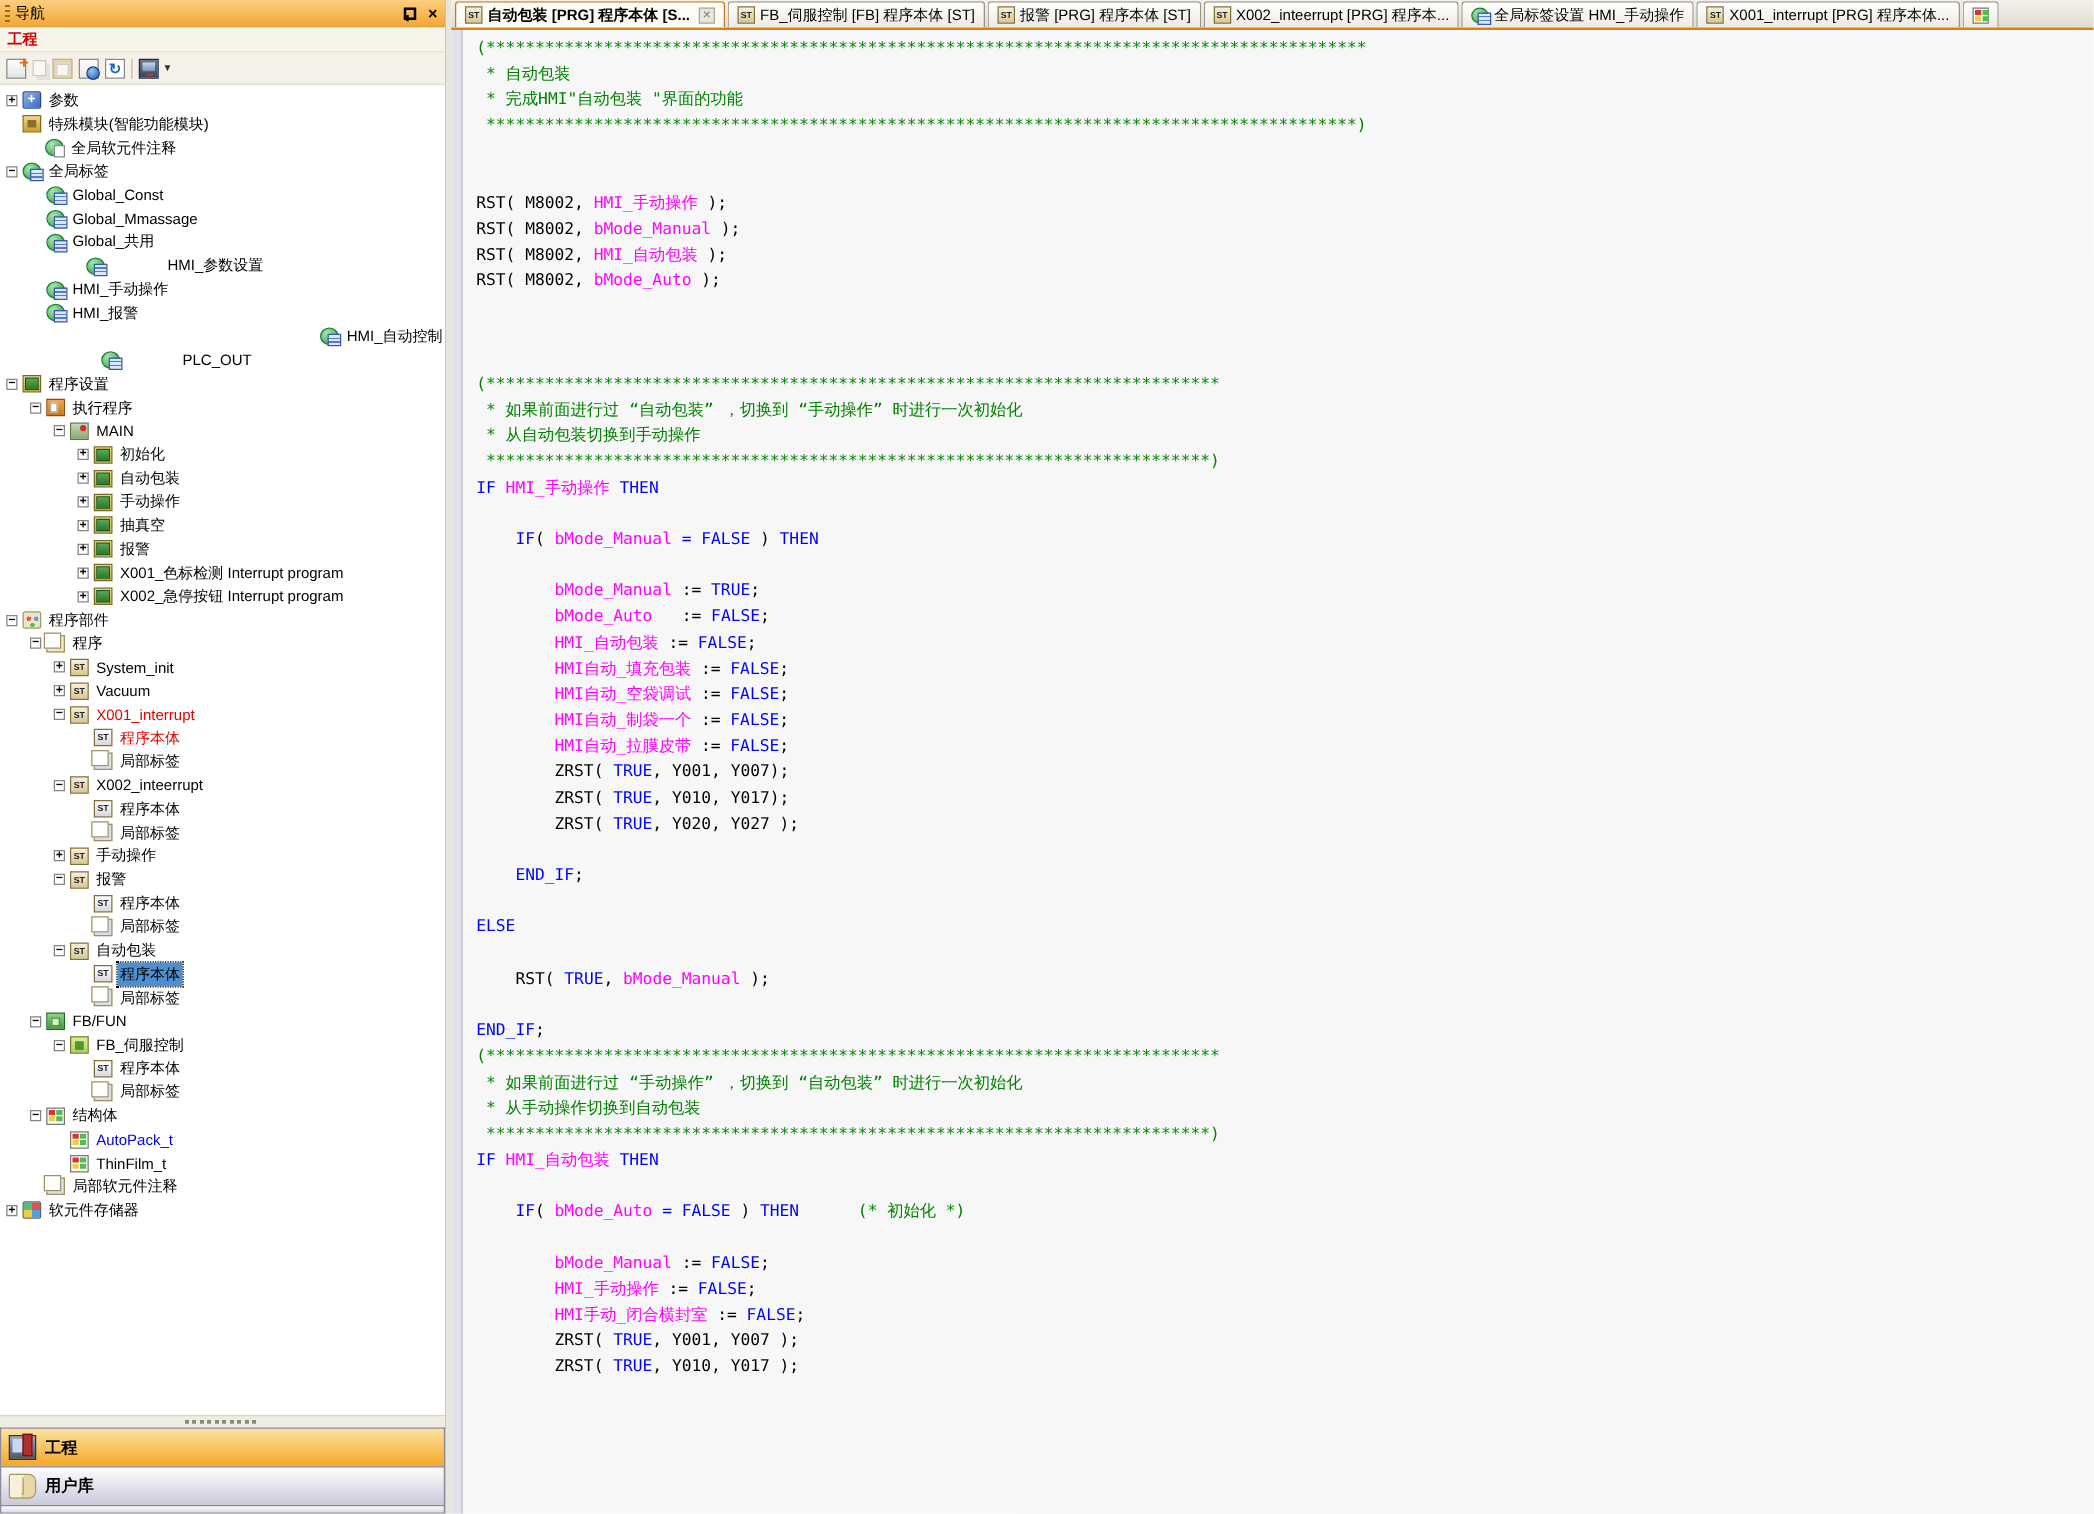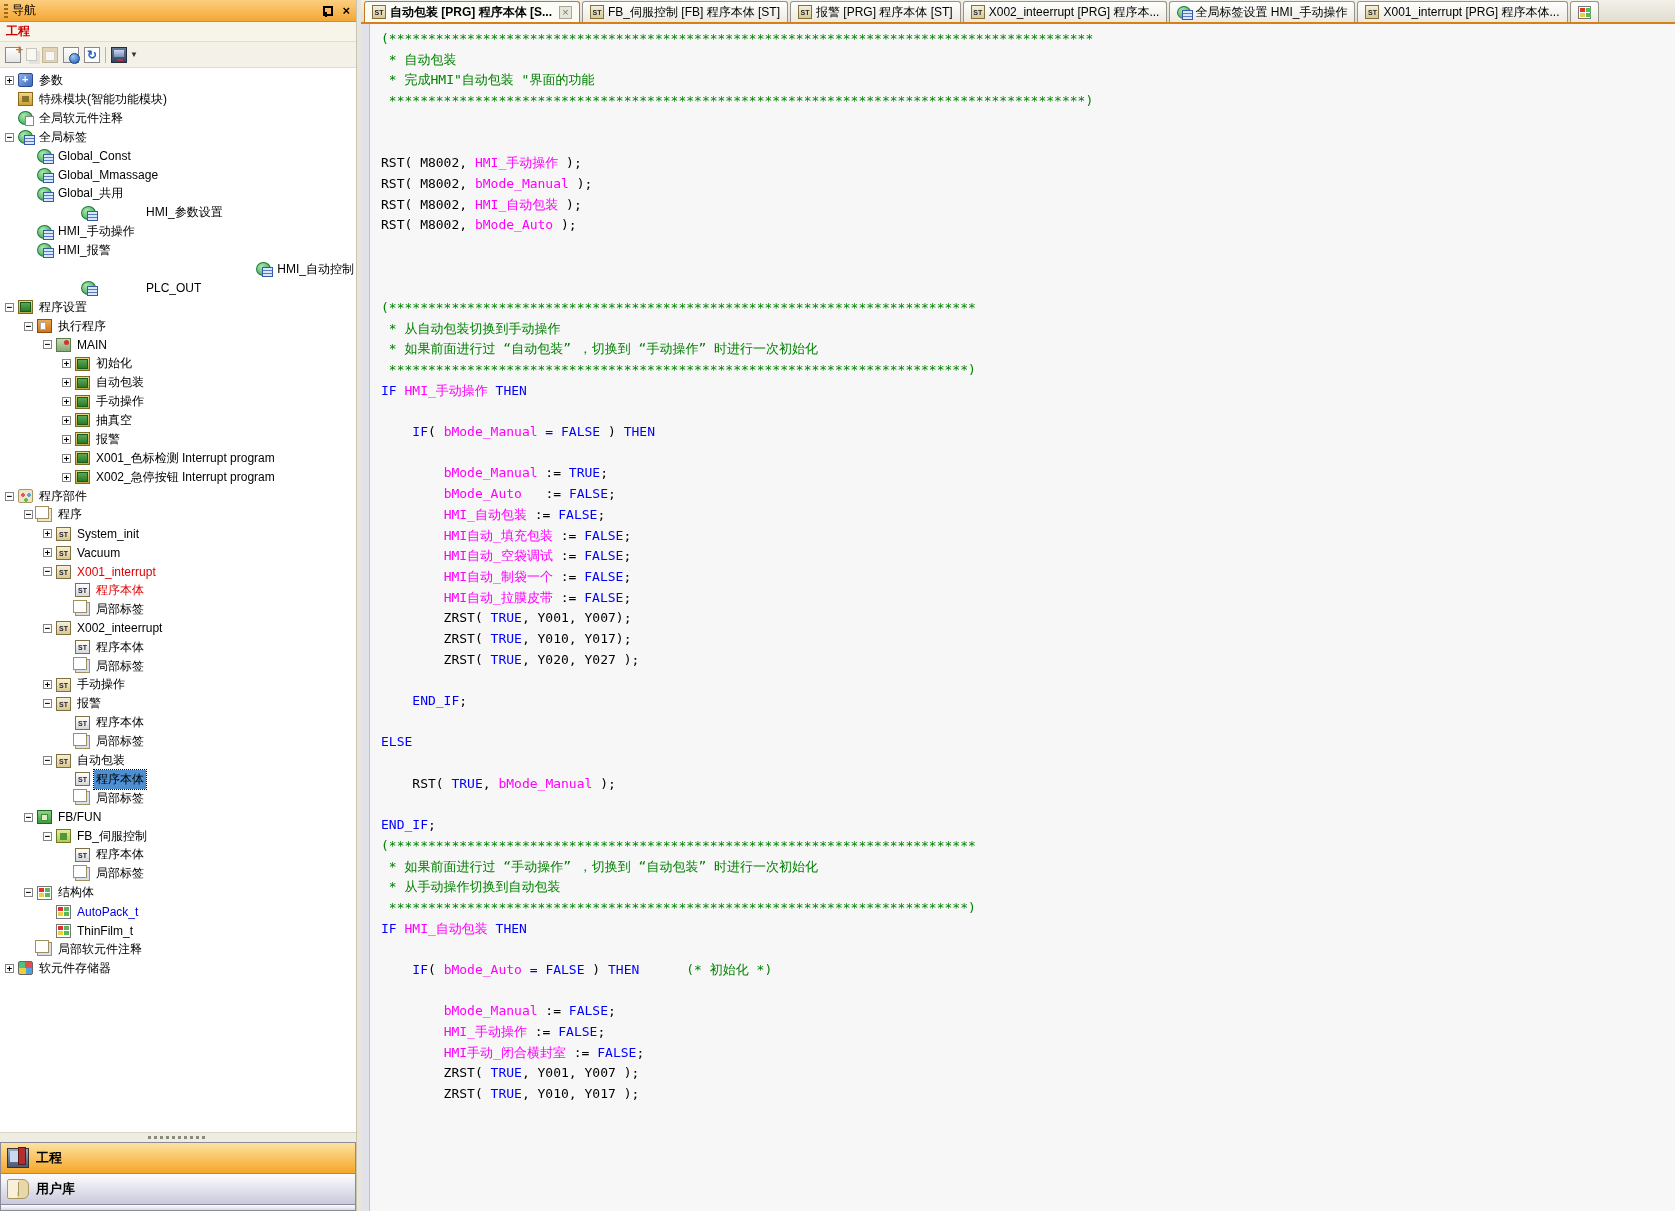--- a/index.html
+++ b/index.html
@@ -159,7 +159,7 @@
           <span class="tic ic-module"></span>
           <span class="tlabel ">特殊模块(智能功能模块)</span>
         </div>
-        <div class="trow" style="padding-left: 5px;">
+        <div class="trow" style="padding-left: 23px;">
           <span class="expand hidden"></span>
           <span class="tic ic-gcomment"></span>
           <span class="tlabel ">全局软元件注释</span>

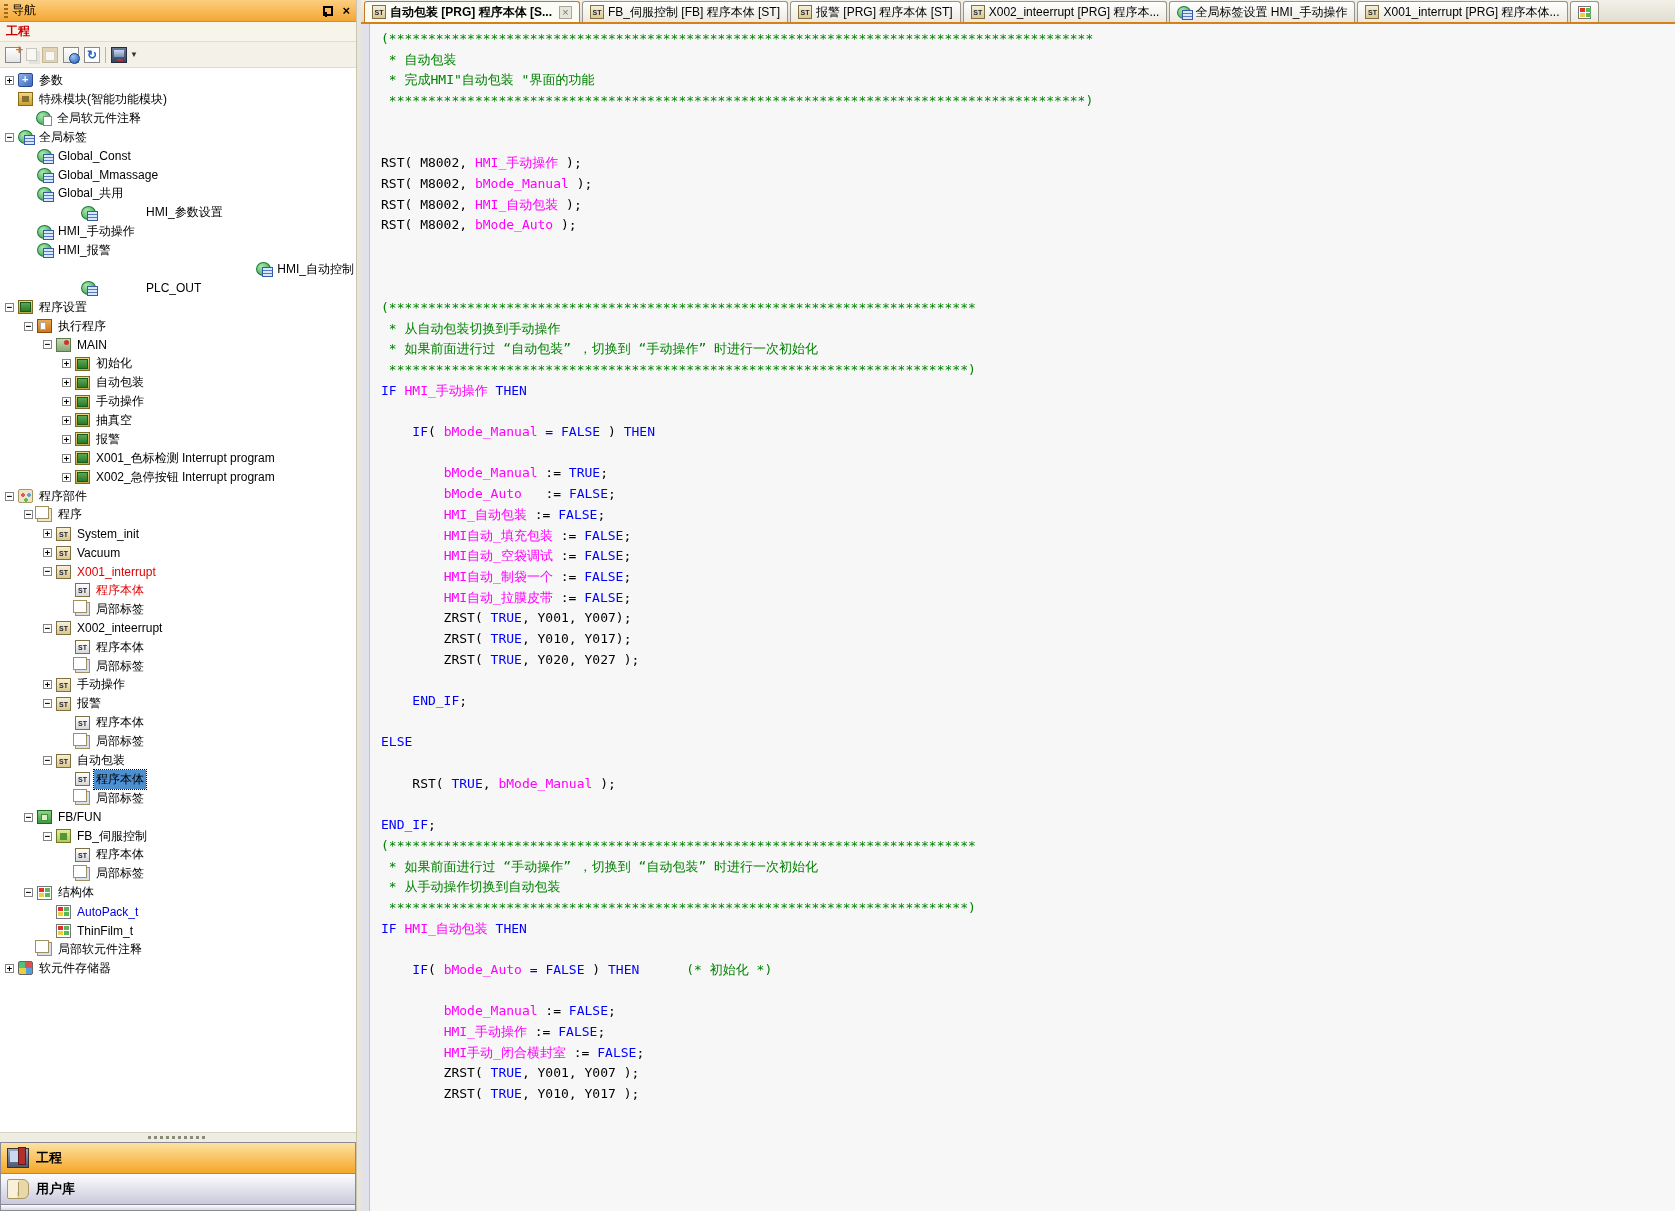--- a/index.html
+++ b/index.html
@@ -184,7 +184,7 @@
           <span class="tic ic-glabel"></span>
           <span class="tlabel ">Global_共用</span>
         </div>
-        <div class="trow" style="padding-left: 24px; gap: 44px;">
+        <div class="trow" style="padding-left: 12px; gap: 44px;">
           <span class="expand hidden"></span>
           <span class="tic ic-glabel"></span>
           <span class="tlabel ">HMI_参数设置</span>

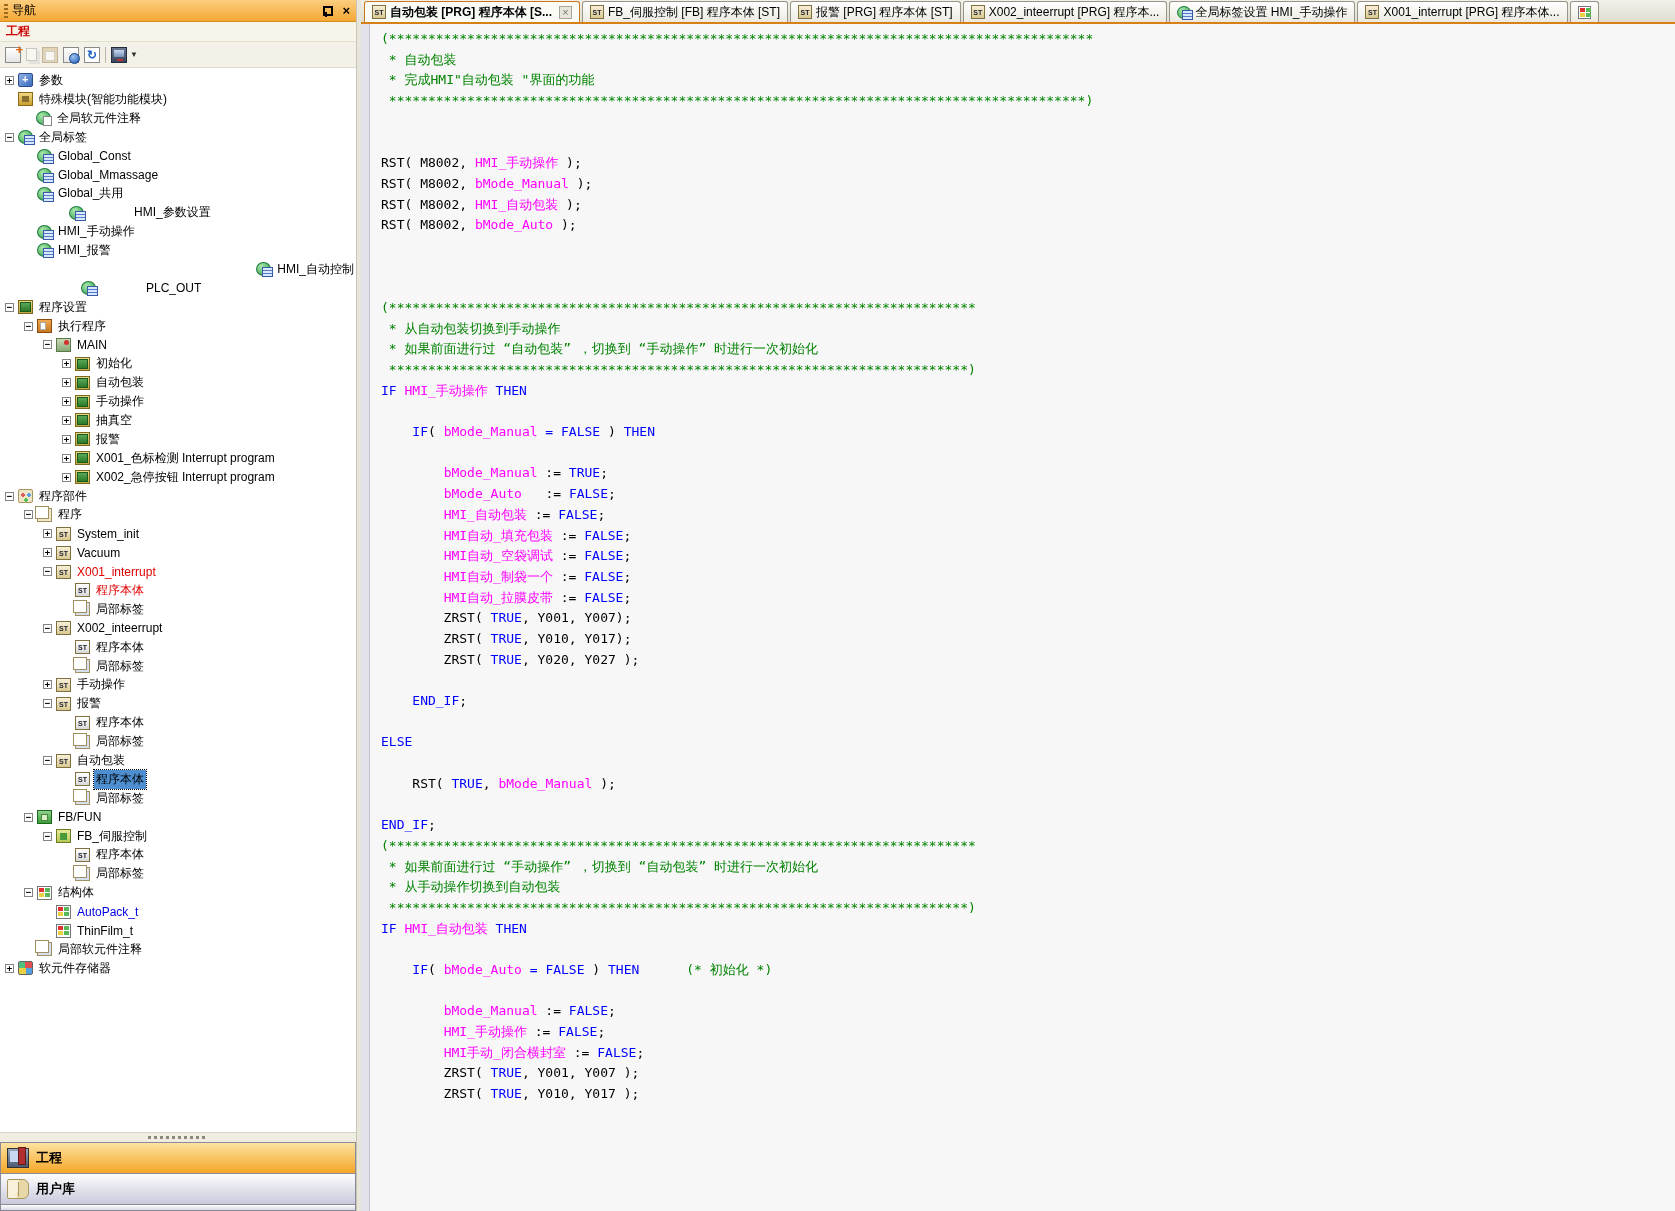--- a/index.html
+++ b/index.html
@@ -454,8 +454,8 @@
           <div class="cline">&nbsp;</div>
           <div class="cline">&nbsp;</div>
           <div class="cline"><span class="c-com">(***************************************************************************</span></div>
+          <div class="cline"><span class="c-com"> * 如果前面进行过 “自动包装” ，切换到 “手动操作” 时进行一次初始化</span></div>
           <div class="cline"><span class="c-com"> * 从自动包装切换到手动操作</span></div>
-          <div class="cline"><span class="c-com"> * 如果前面进行过 “自动包装” ，切换到 “手动操作” 时进行一次初始化</span></div>
           <div class="cline"><span class="c-com"> **************************************************************************)</span></div>
           <div class="cline"><span class="c-kw">IF </span><span class="c-var">HMI_手动操作</span><span class="c-kw"> THEN</span></div>
           <div class="cline">&nbsp;</div>

